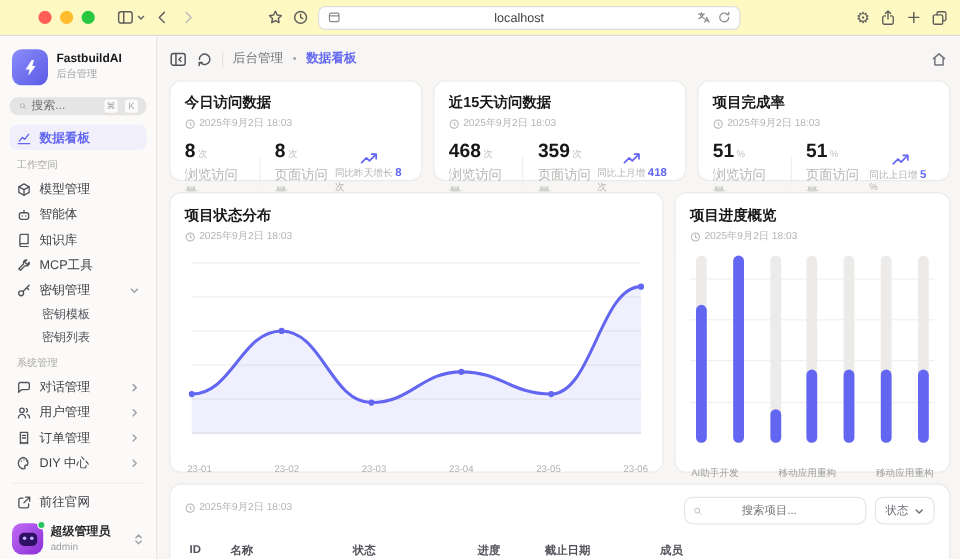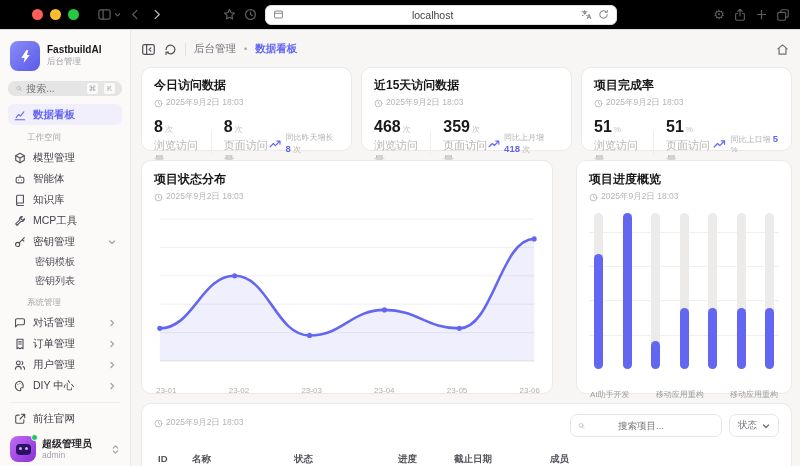--- a/index.html
+++ b/index.html
@@ -9,7 +9,7 @@
   .ico { stroke:currentColor; fill:none; stroke-width:1.3; stroke-linecap:round; stroke-linejoin:round; }
 
   
-  .chrome { height:30px; background:#000000; border-bottom:1px solid #dcdbd9; display:flex; align-items:center; padding:0 10px; gap:8px; }
+  .chrome { height:30px; background:#fef9c3; border-bottom:1px solid #dcdbd9; display:flex; align-items:center; padding:0 10px; gap:8px; }
   .traffic { display:flex; gap:7px; margin-left:22px; margin-right:10px; }
   .traffic span { width:11px; height:11px; border-radius:50%; display:block; }
   .t-red{background:#ff5f57;} .t-yellow{background:#febc2e;} .t-green{background:#28c840;}

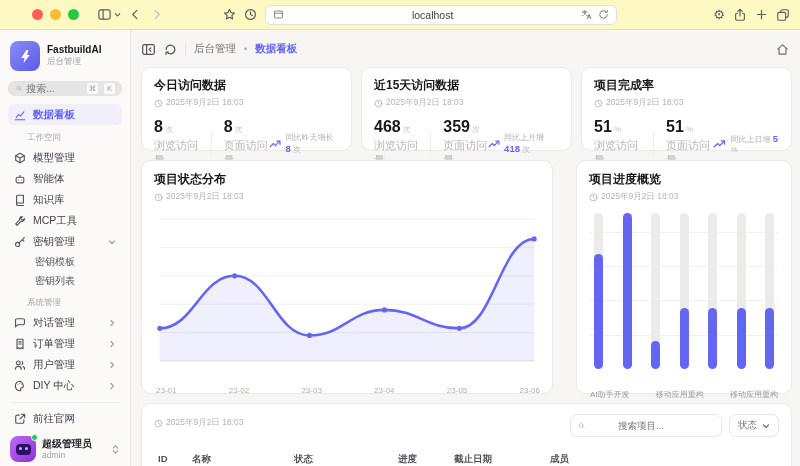--- a/index.html
+++ b/index.html
@@ -38,7 +38,7 @@
   .nav-item .chev { margin-left:auto; color:#a1a1aa; display:flex; }
   .nav-item.active { background:#f0effb; color:#6366f1; font-weight:600; }
   .nav-item.active .nico { color:#6366f1; }
-  .nav-sect { font-size:8.5px; color:#a8a7a5; margin:7px 19px 3px; }
+  .nav-sect { font-size:8.5px; color:#a8a7a5; margin:7px 6px 3px; }
   .nav-child { height:19px; display:flex; align-items:center; padding-left:27px; font-size:10px; color:#52525b; }
   .nav-divider { border-top:1px solid #efeeec; margin:6px 2px 5px; }
   .user-row { display:flex; align-items:center; gap:6px; margin-top:5px; padding:2px; }

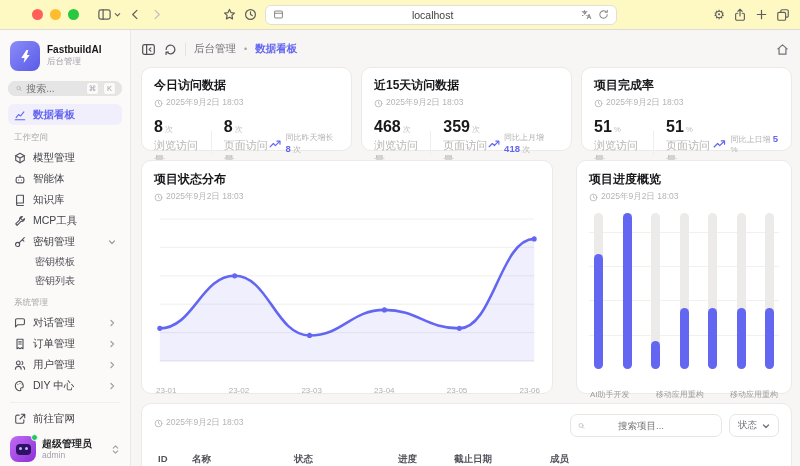--- a/index.html
+++ b/index.html
@@ -71,7 +71,7 @@
   .metric .mu { font-size:8px; color:#c2c1bf; font-weight:400; margin-left:2px; }
   .metric .ml { font-size:11px; color:#b5b4b2; margin-top:2px; }
   .m-divider { width:1px; height:24px; background:#efeeec; margin:0 12px; }
-  .trend { margin-left:auto; display:flex; flex-direction:row; align-items:center; gap:2px; }
+  .trend { margin-left:auto; display:flex; flex-direction:column; align-items:center; gap:2px; }
   .trend-text { font-size:8px; color:#b5b4b2; }
   .trend-text b { color:#6366f1; font-size:9.5px; }
 

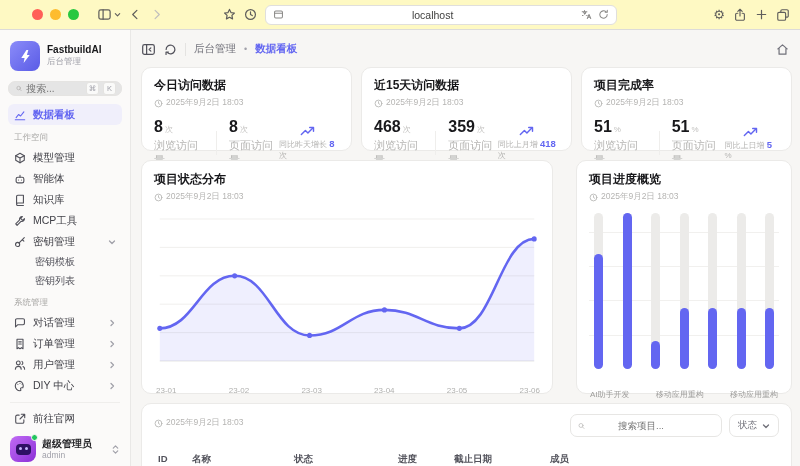--- a/index.html
+++ b/index.html
@@ -75,7 +75,7 @@
   .trend-text { font-size:8px; color:#b5b4b2; }
   .trend-text b { color:#6366f1; font-size:9.5px; }
 
-  .charts-row { display:grid; grid-template-columns:412px 1fr; gap:23px; margin-top:9px; }
+  .charts-row { display:grid; grid-template-columns:412px 1fr; gap:9px; margin-top:9px; }
   .chart-card { height:234px; padding:10px 12px; }
   .line-plot { width:100%; height:160px; margin-top:6px; }
   .x-labels { display:flex; justify-content:space-between; font-size:8px; color:#b0b0ae; padding:0 0 0 2px; margin-top:17px; }

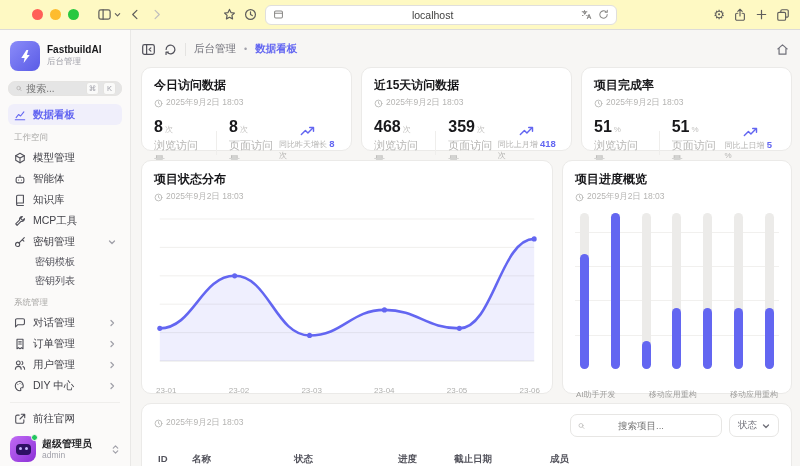--- a/index.html
+++ b/index.html
@@ -279,11 +279,11 @@
       <div class="nav-item">
         <span class="nico">
             <svg class="ico" width="12" height="12" viewBox="0 0 14 14">
-              <path d="M3.5 1.5h7v11l-1.7-1.2L7 12.5 5.2 11.3 3.5 12.5z"></path>
-              <path d="M5.5 4.5h3M5.5 7h3"></path>
-            </svg>
-          </span>
-        <span>订单管理</span>
+              <circle cx="5" cy="4.6" r="2.2"></circle>
+              <path d="M1.6 12a3.4 3.4 0 016.8 0M9.3 2.8a2.2 2.2 0 010 3.7M10.6 8.8a3.4 3.4 0 011.8 3.2"></path>
+            </svg>
+          </span>
+        <span>用户管理</span>
         <span class="chev">
             <svg class="ico" width="8" height="8" viewBox="0 0 8 8">
               <path d="M3 1.5L5.5 4 3 6.5"></path>
@@ -293,11 +293,11 @@
       <div class="nav-item">
         <span class="nico">
             <svg class="ico" width="12" height="12" viewBox="0 0 14 14">
-              <circle cx="5" cy="4.6" r="2.2"></circle>
-              <path d="M1.6 12a3.4 3.4 0 016.8 0M9.3 2.8a2.2 2.2 0 010 3.7M10.6 8.8a3.4 3.4 0 011.8 3.2"></path>
-            </svg>
-          </span>
-        <span>用户管理</span>
+              <path d="M3.5 1.5h7v11l-1.7-1.2L7 12.5 5.2 11.3 3.5 12.5z"></path>
+              <path d="M5.5 4.5h3M5.5 7h3"></path>
+            </svg>
+          </span>
+        <span>订单管理</span>
         <span class="chev">
             <svg class="ico" width="8" height="8" viewBox="0 0 8 8">
               <path d="M3 1.5L5.5 4 3 6.5"></path>

